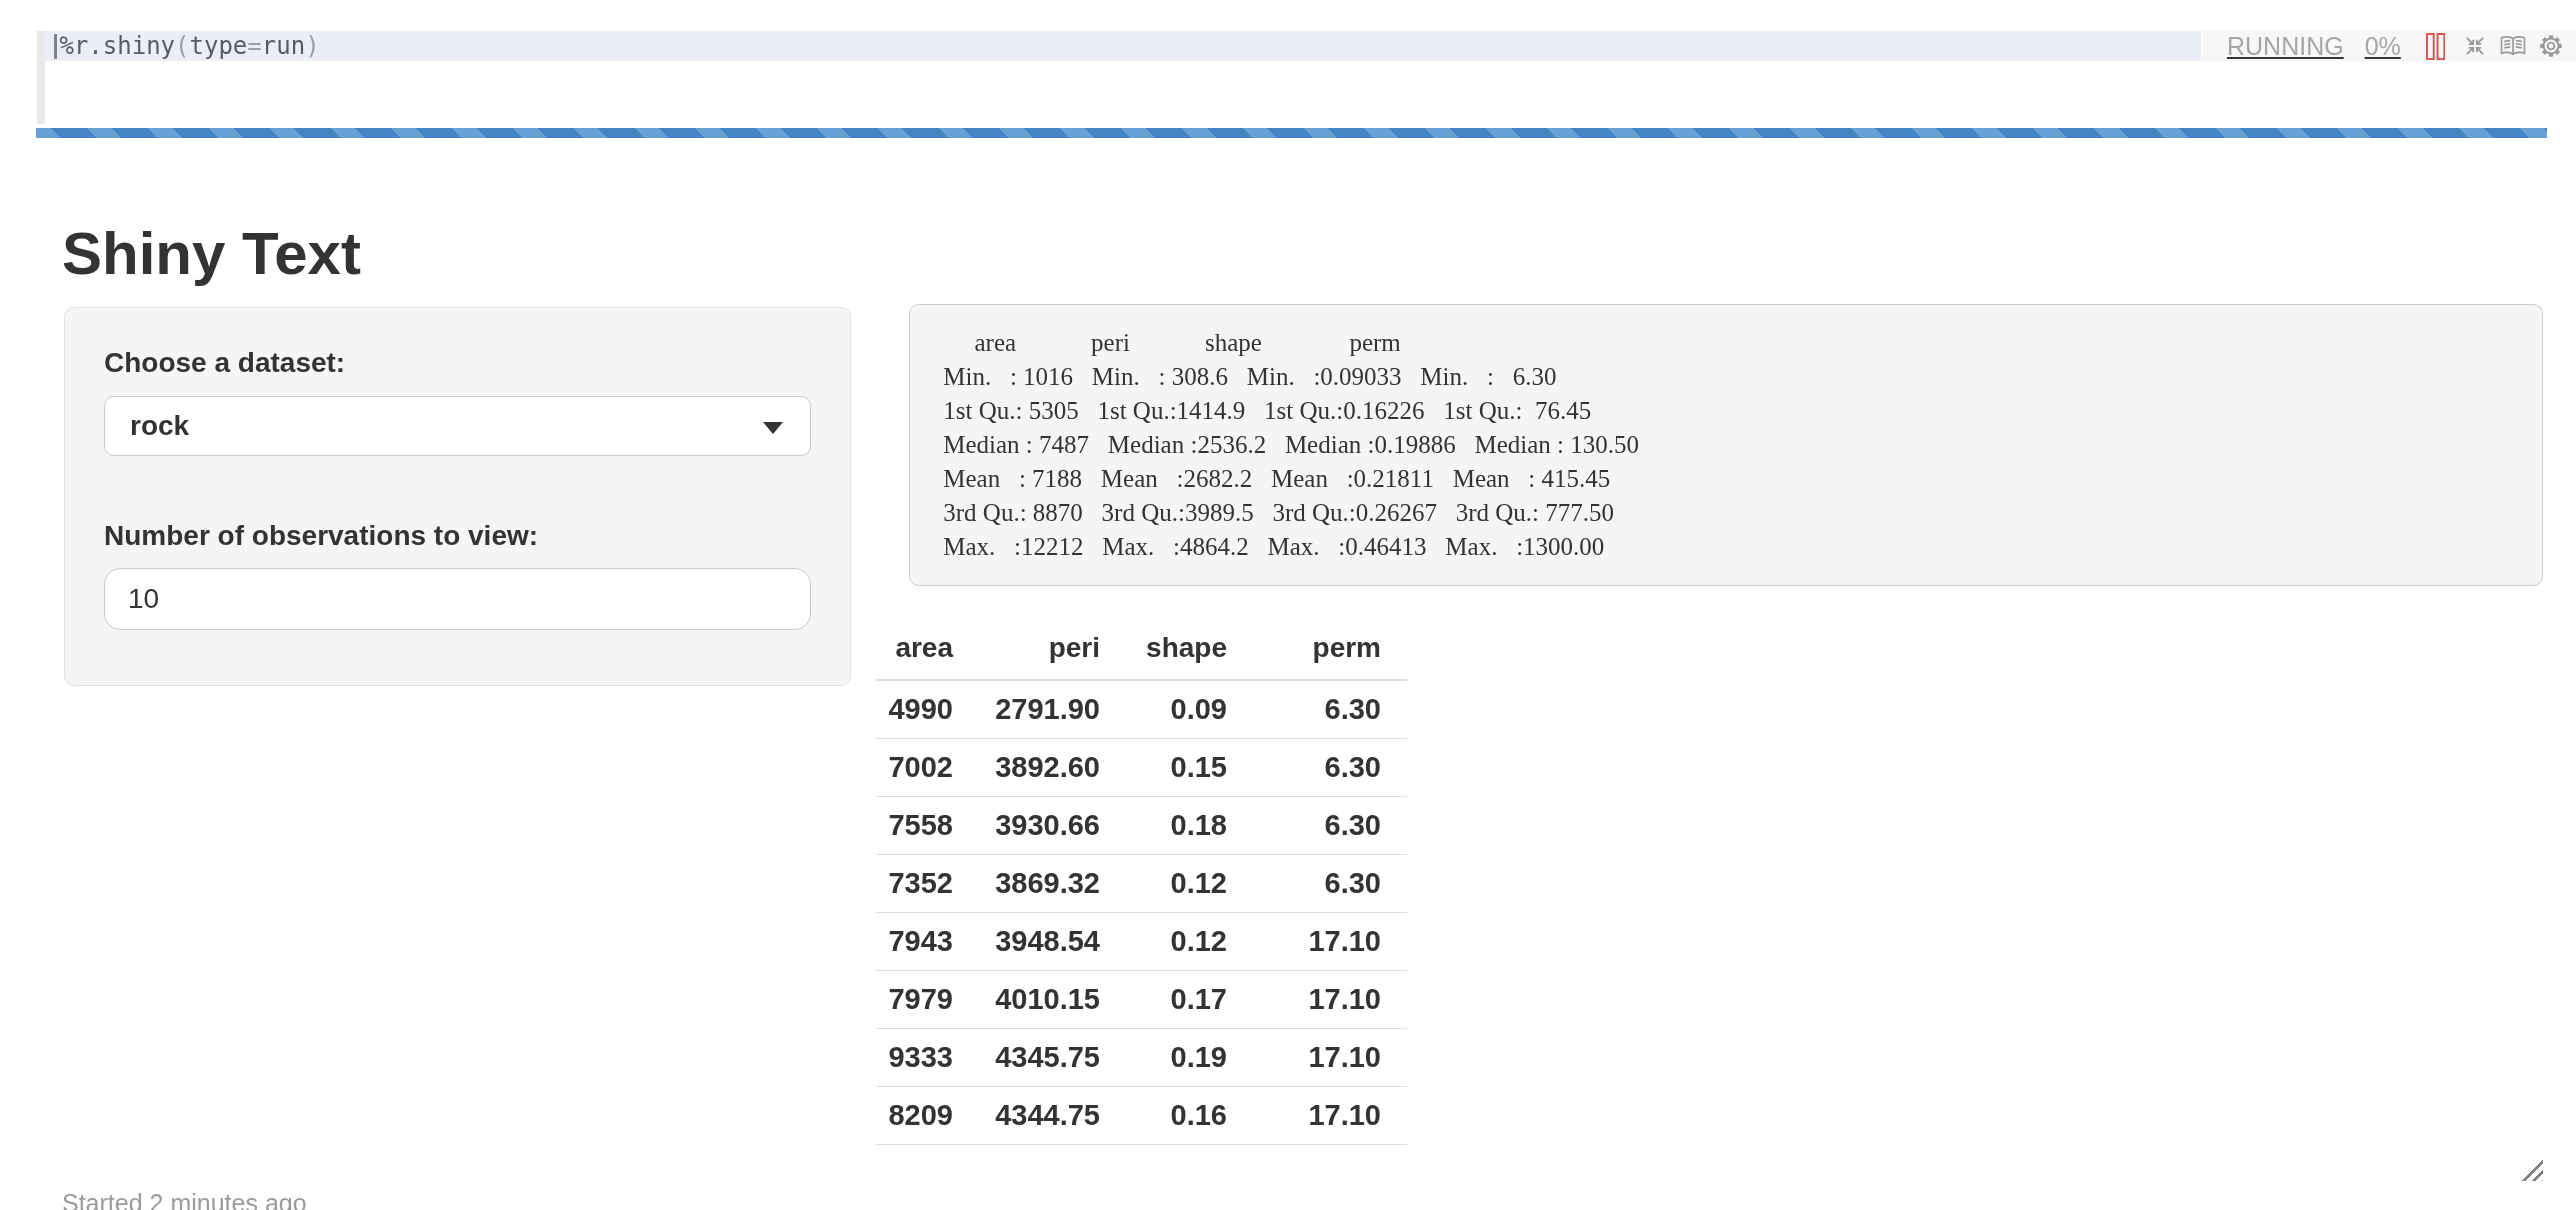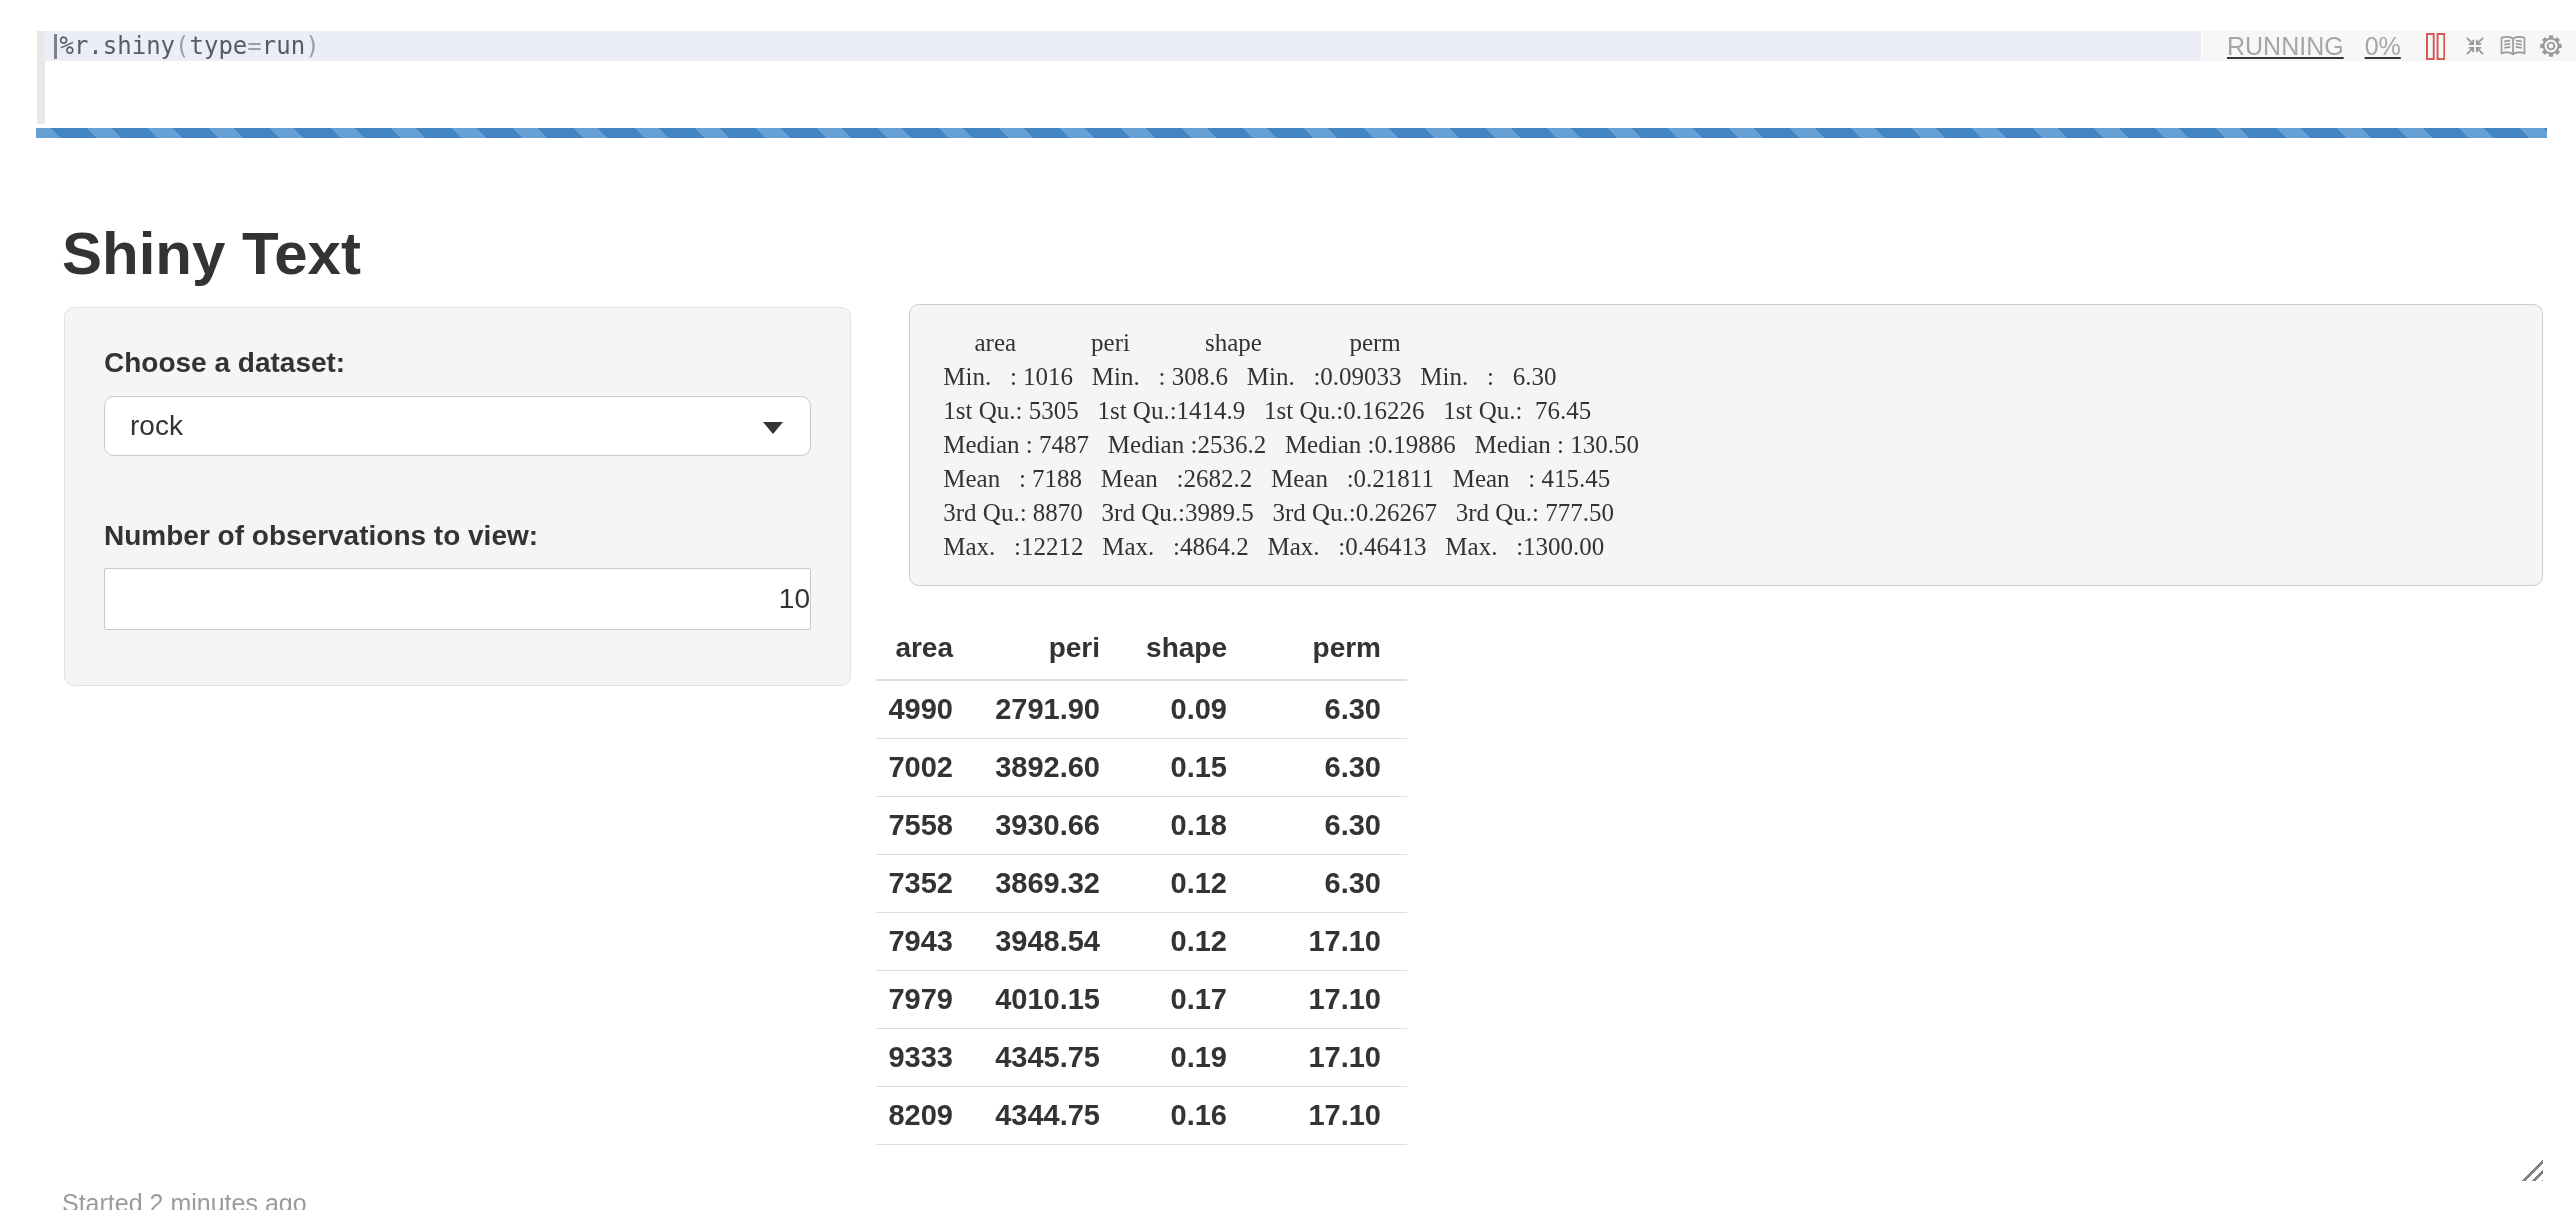--- a/index.html
+++ b/index.html
@@ -37,7 +37,7 @@
   .ctl-label{display:block;font-size:28px;font-weight:bold;color:#333;}
   .select-box{position:relative;margin-top:17.4px;width:100%;height:60px;box-sizing:border-box;
               background:#fff;border:1.9px solid #c9c9c9;border-radius:9.7px;
-              display:flex;align-items:center;cursor:pointer;}
+              display:flex;align-items:center;cursor:pointer;font-weight:bold;}
   .select-value{margin-left:25px;font-size:28px;color:#333;}
   .select-caret{position:absolute;right:27px;top:50%;margin-top:-4.8px;width:0;height:0;
                 border-left:10.6px solid transparent;border-right:10.6px solid transparent;

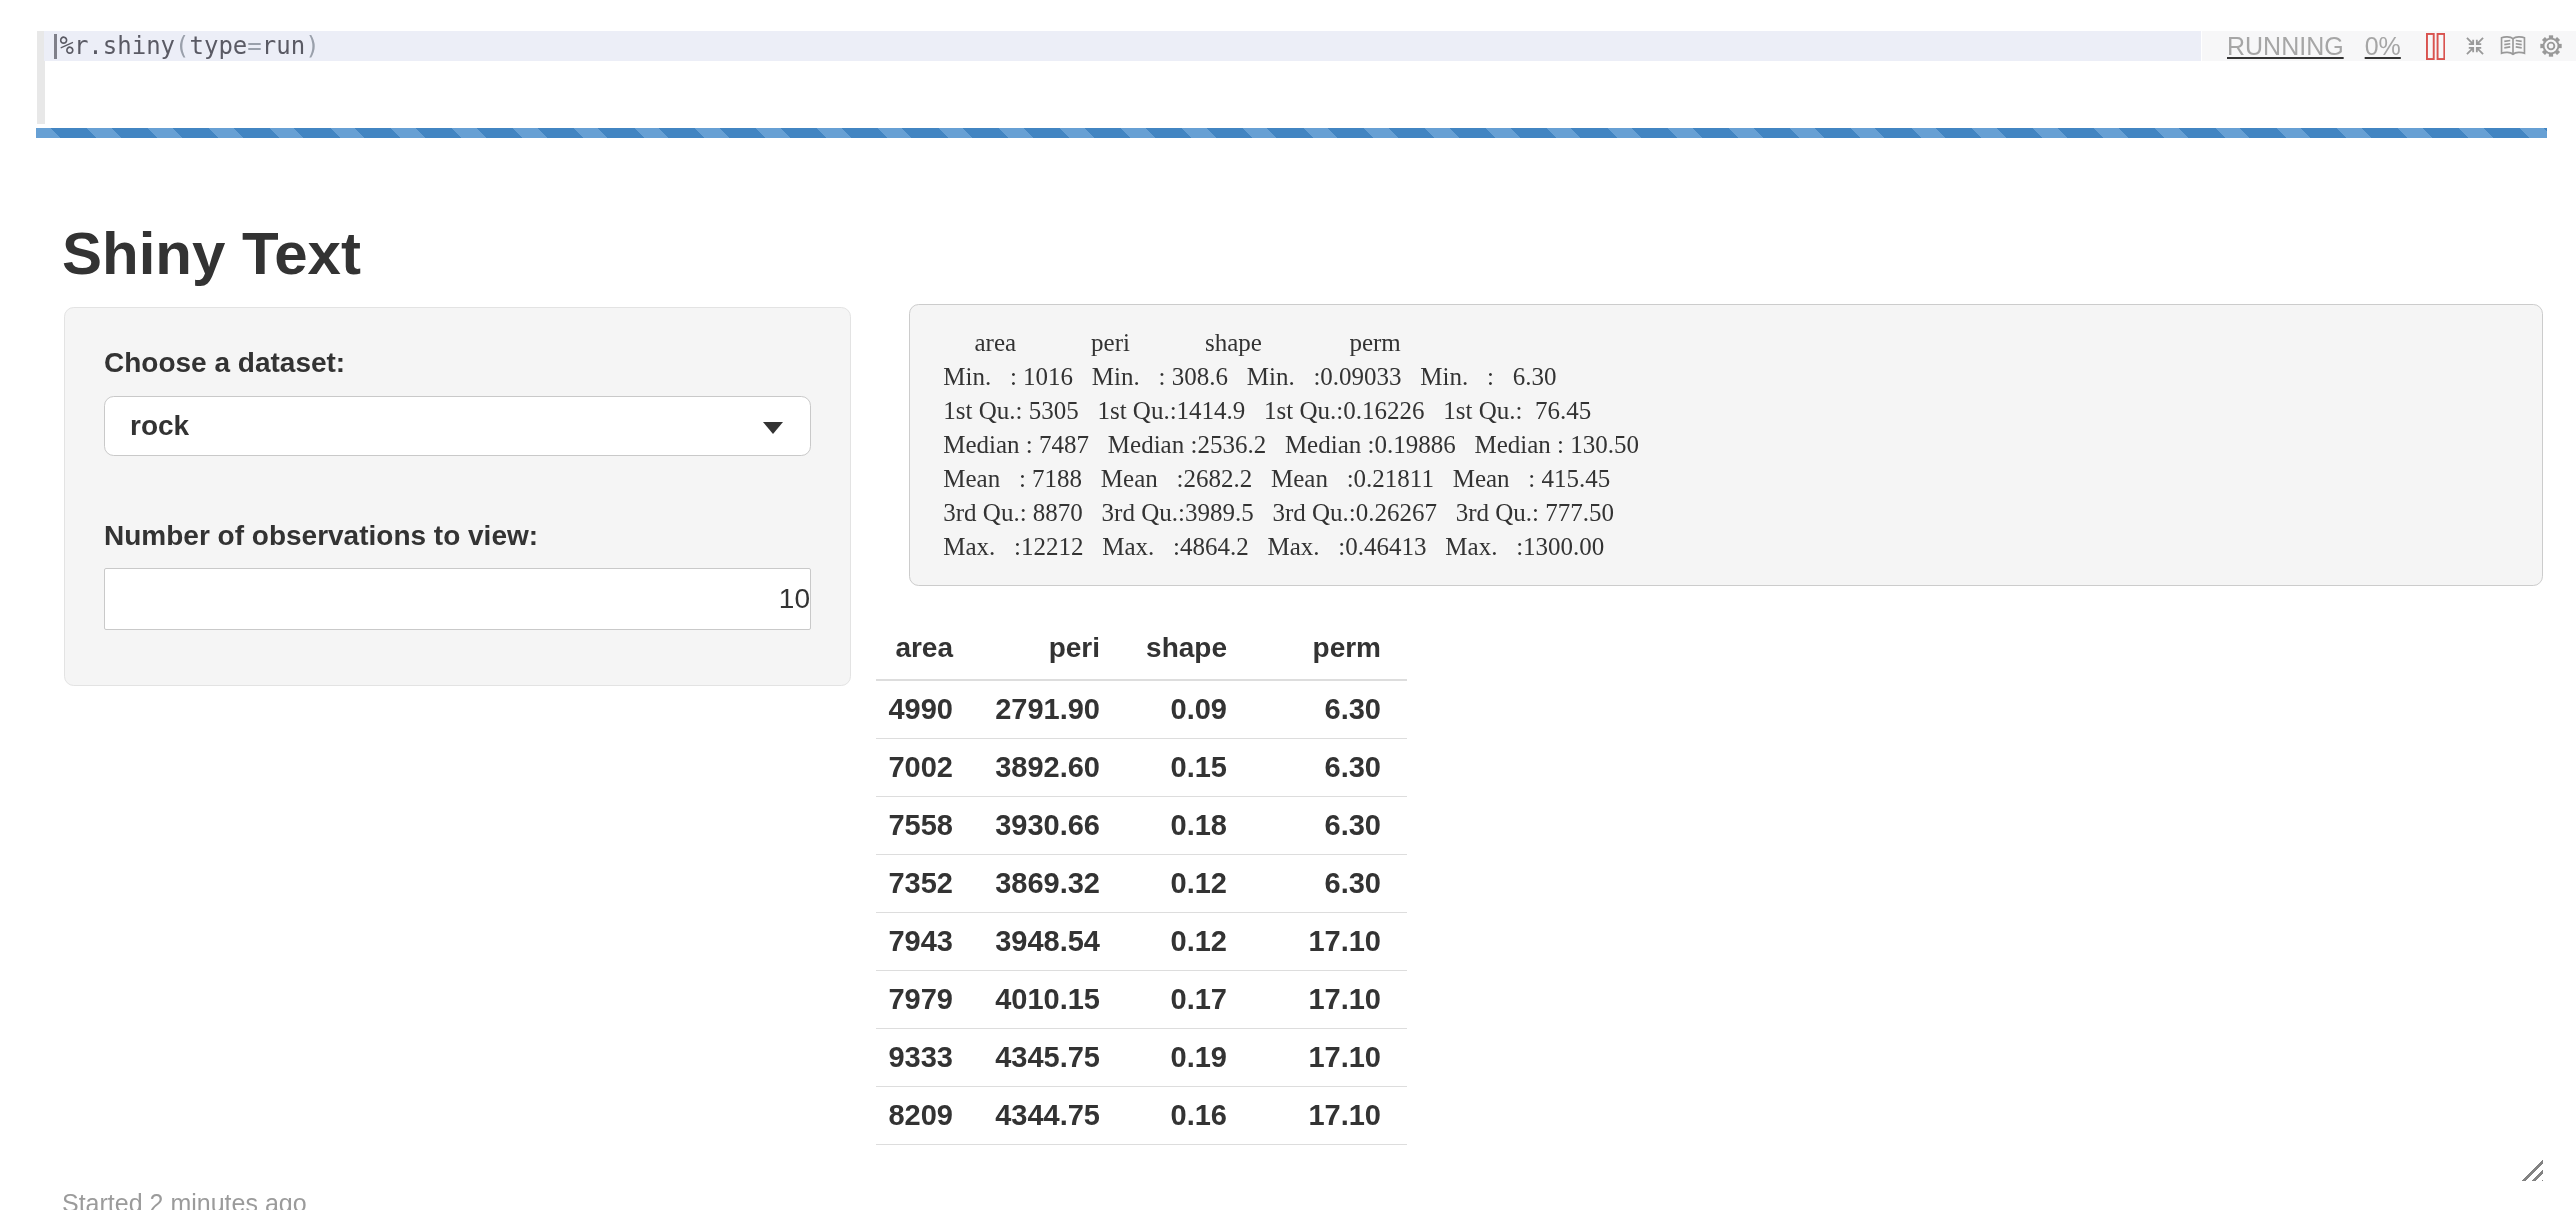--- a/index.html
+++ b/index.html
@@ -44,8 +44,8 @@
                 border-top:12.6px solid #333;}
   .obs-label{margin-top:64px;}
   .num-input{display:block;margin-top:15.5px;width:100%;height:62px;box-sizing:border-box;
-             background:#fff;border:1.9px solid #c9c9c9;border-radius:2px;
-             padding:0 0 0 23px;font-family:"Liberation Sans",sans-serif;font-size:28px;color:#333;outline:none;text-align:right;}
+             background:#fff;border:1.9px solid #c9c9c9;border-radius:16px;
+             padding:0 0 0 23px;font-family:"Liberation Sans",sans-serif;font-size:28px;color:#333;outline:none;}
 
   
   .summary-pre{position:absolute;left:909px;top:304px;width:1634px;height:282px;box-sizing:border-box;

